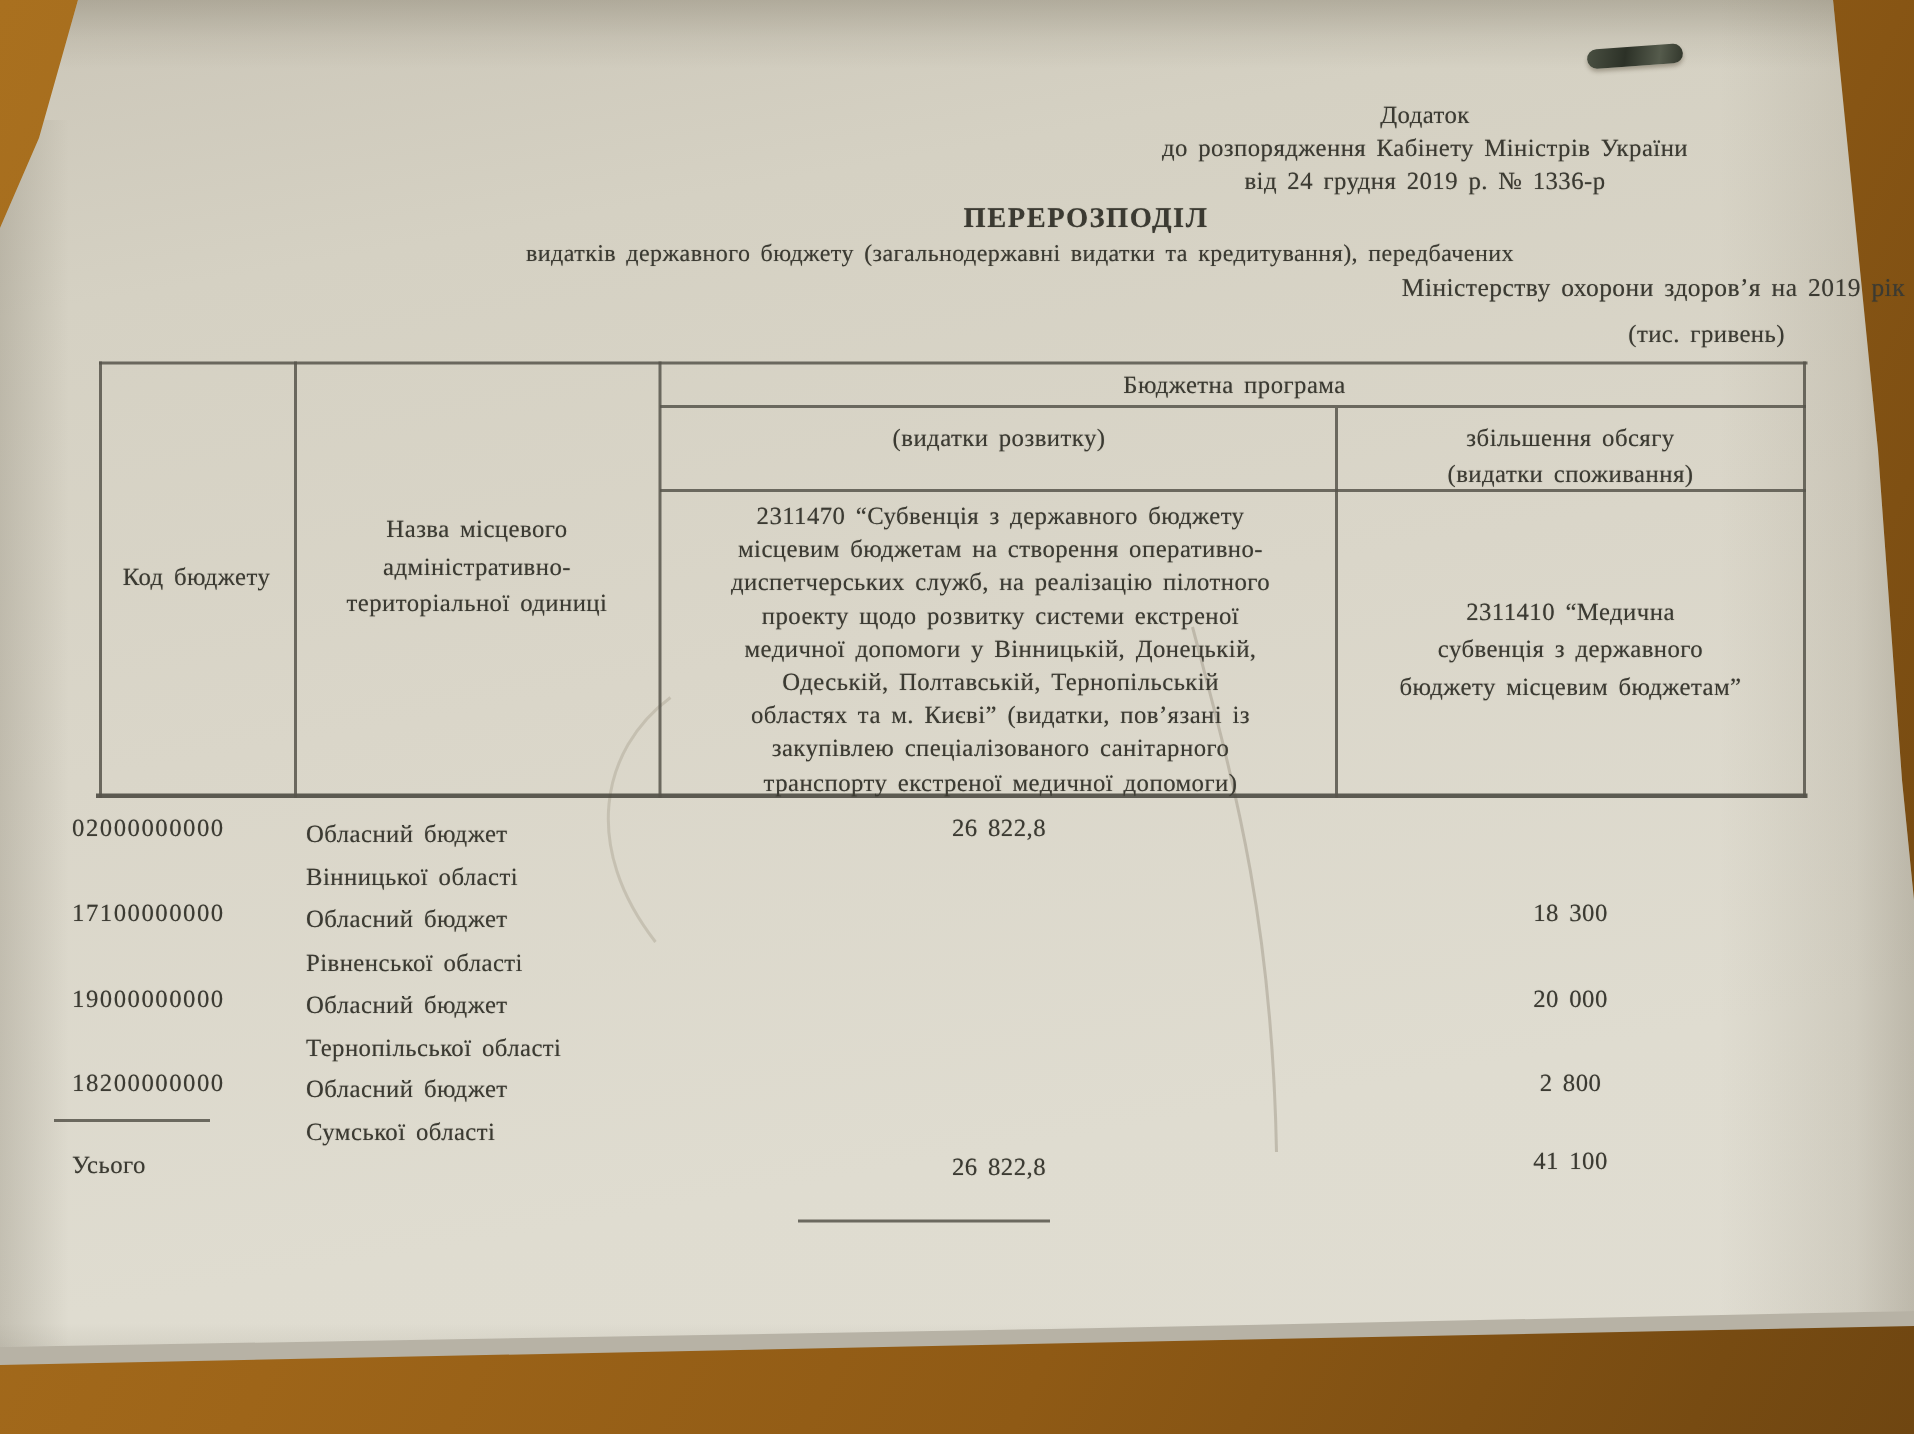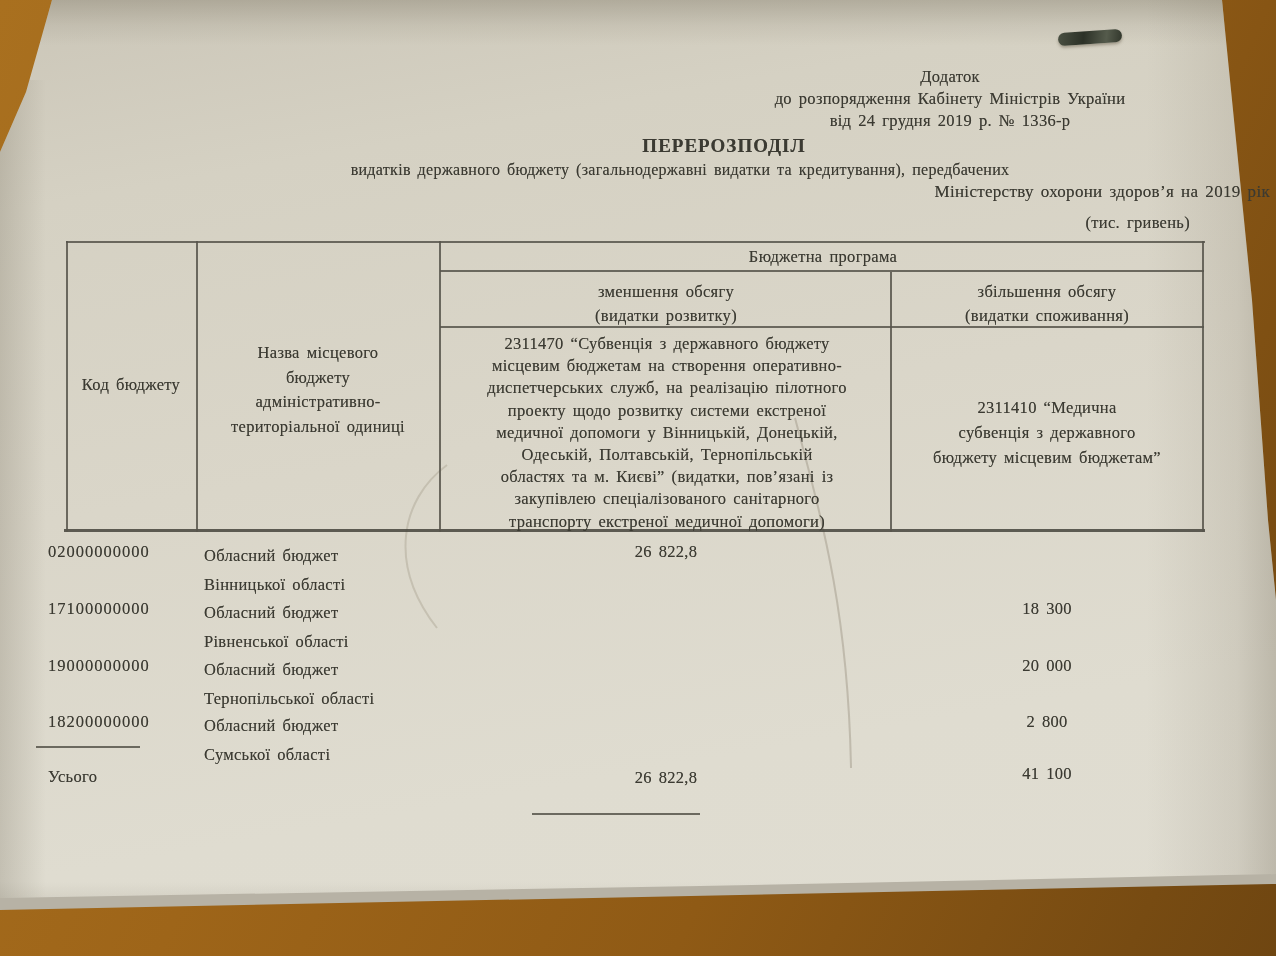--- a/index.html
+++ b/index.html
@@ -92,7 +92,6 @@
   <div class="txt center" style="left:442px;top:246px;width:762px;">Бюджетна програма</div>
 
   <div class="txt center" style="left:442px;top:280px;width:448px;line-height:24px;">
-    <div>зменшення обсягу</div>
     <div>(видатки розвитку)</div>
   </div>
 

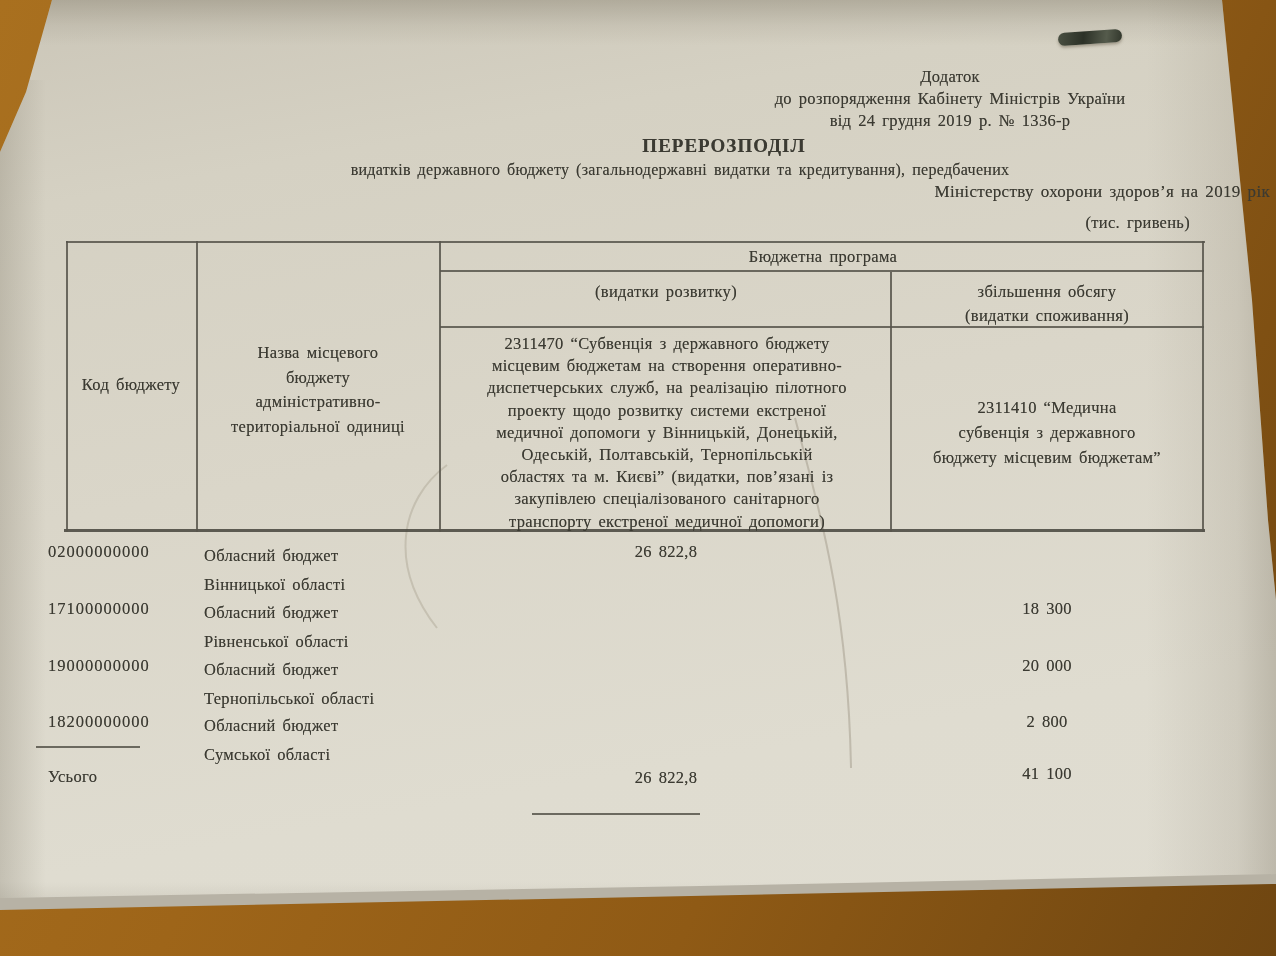--- a/index.html
+++ b/index.html
@@ -104,7 +104,6 @@
 
   <div class="txt center" style="left:198px;top:341px;width:240px;line-height:24.5px;">
     <div>Назва місцевого</div>
-    <div>бюджету</div>
     <div>адміністративно-</div>
     <div>територіальної одиниці</div>
   </div>

